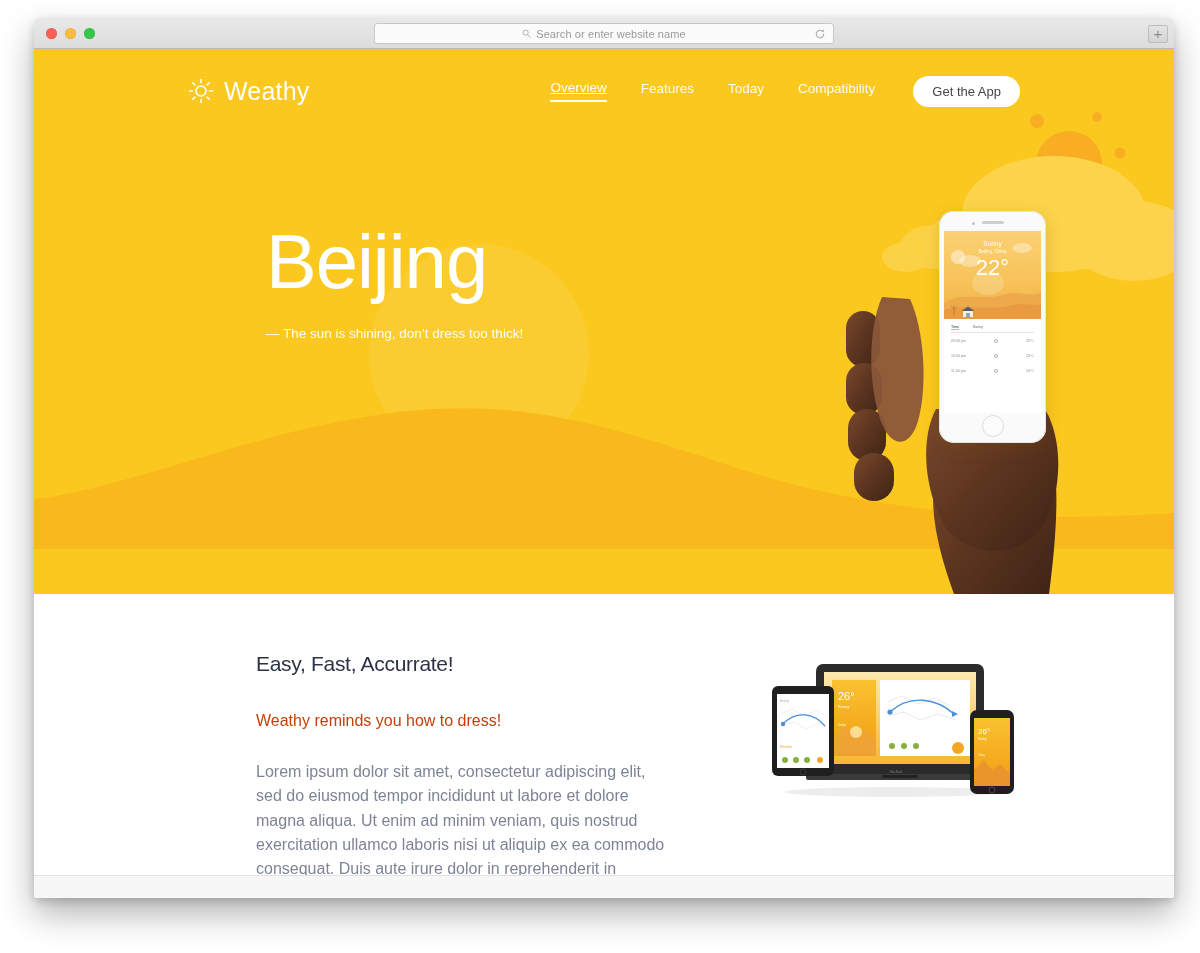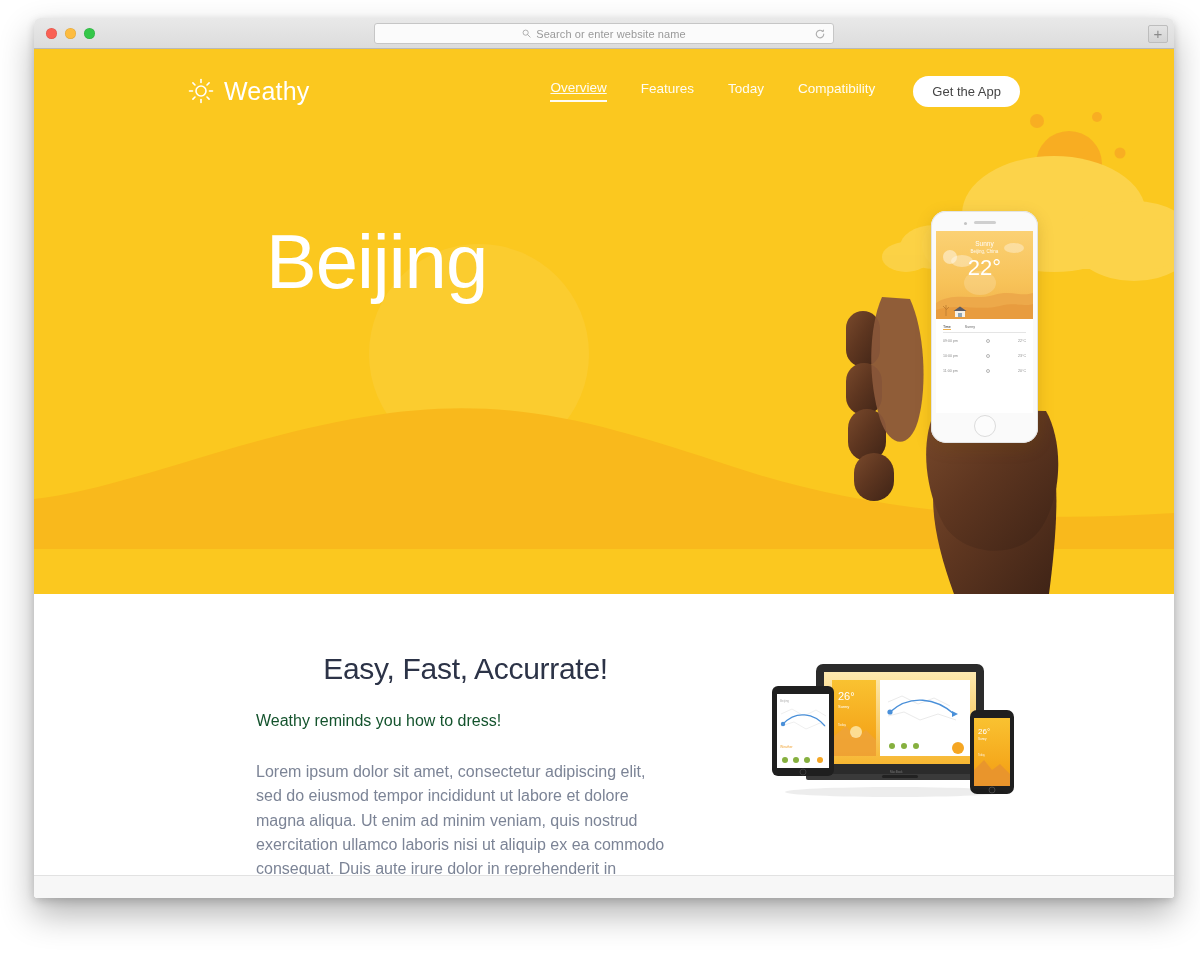--- a/index.html
+++ b/index.html
@@ -128,7 +128,7 @@
   }
 
   
-  .phone-wrap { position: absolute; right: 136px; top: 162px; z-index: 3; }
+  .phone-wrap { position: absolute; right: 128px; top: 162px; z-index: 3; }
   .phone {
     position: relative;
     width: 107px; height: 232px;

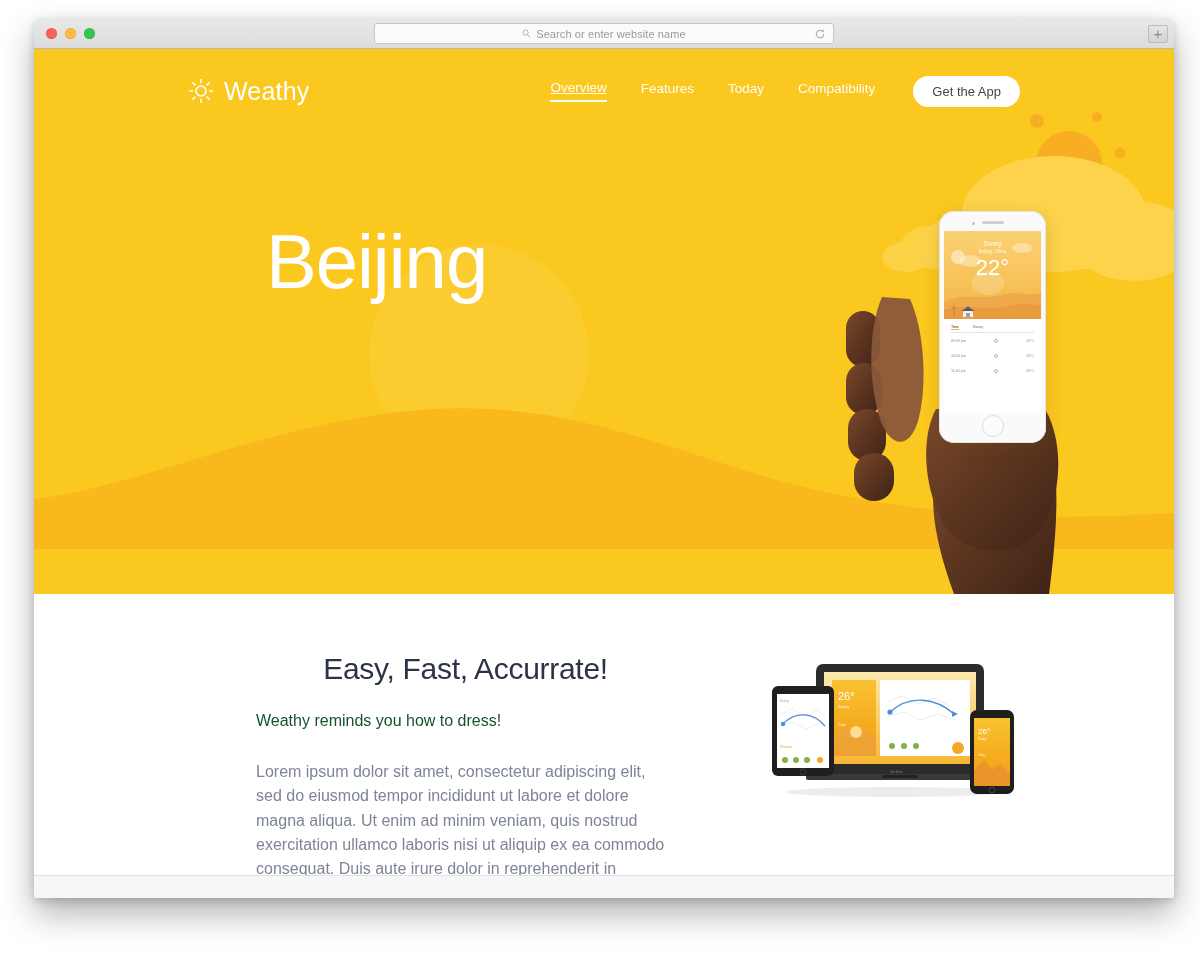--- a/index.html
+++ b/index.html
@@ -268,6 +268,7 @@
 
       <div class="hero-body">
         <h1 class="hero-title">Beijing</h1>
+        <p class="hero-note">— The sun is shining, don’t dress too thick!</p>
       </div>
 
       <svg style="position:absolute; right:60px; top:240px; z-index:2;" width="290" height="305" viewBox="0 0 290 305">

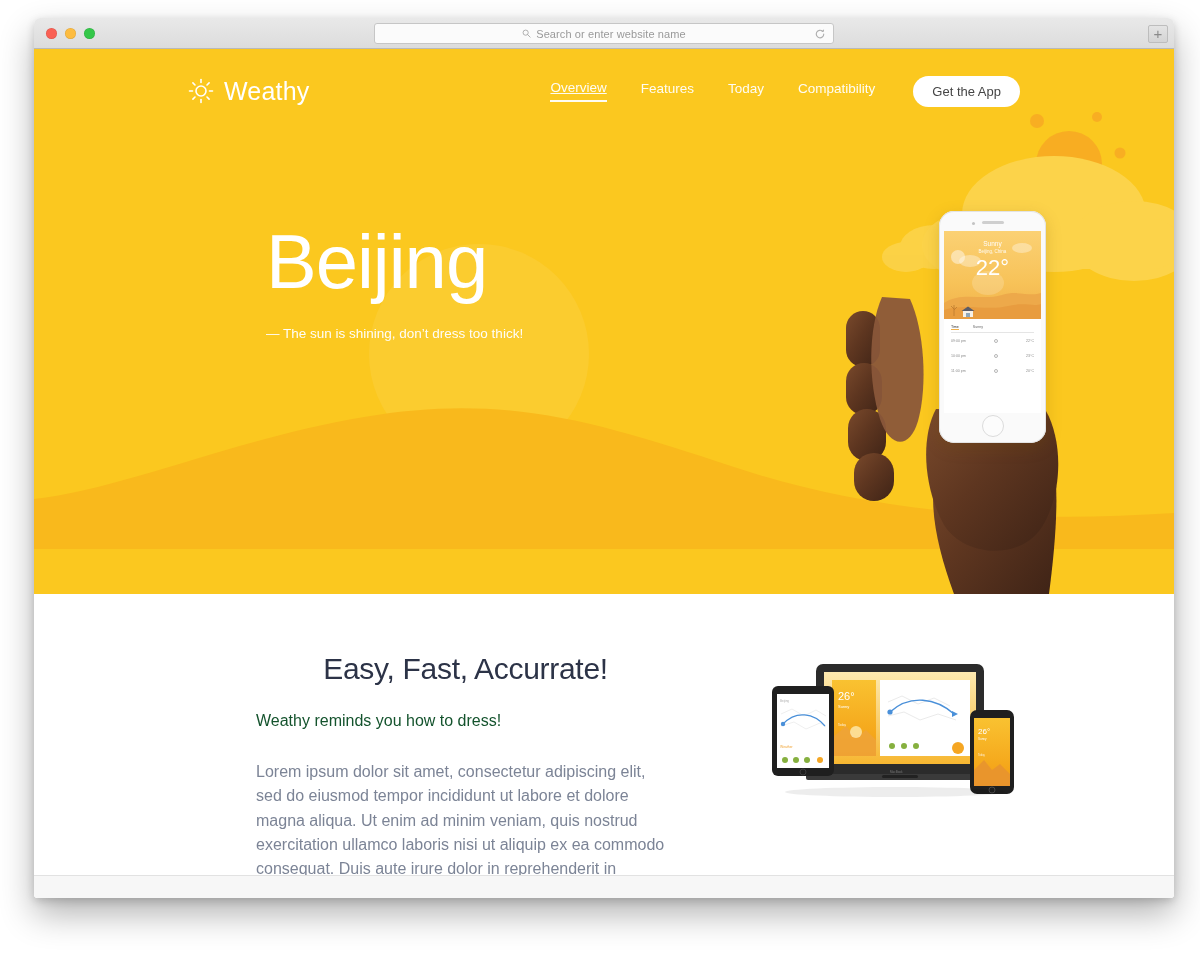--- a/index.html
+++ b/index.html
@@ -173,7 +173,7 @@
   .section2 { position: relative; padding: 58px 0 0 0; background: #fff; height: 304px;}
   .s2-inner { display: flex; padding: 0 154px 0 222px; gap: 40px; }
   .s2-left { width: 435px; }
-  .s2-title { font-size: 30px; color: #2c3347; font-weight: 400; letter-spacing: -.3px; text-align: center;}
+  .s2-title { font-size: 21px; color: #2c3347; font-weight: 400; letter-spacing: -.3px;}
   .s2-sub { font-size: 16px; color: #14532d; margin-top: 26px; }
   .s2-body { font-size: 16px; color: #7c8496; line-height: 1.52; margin-top: 30px; }
 

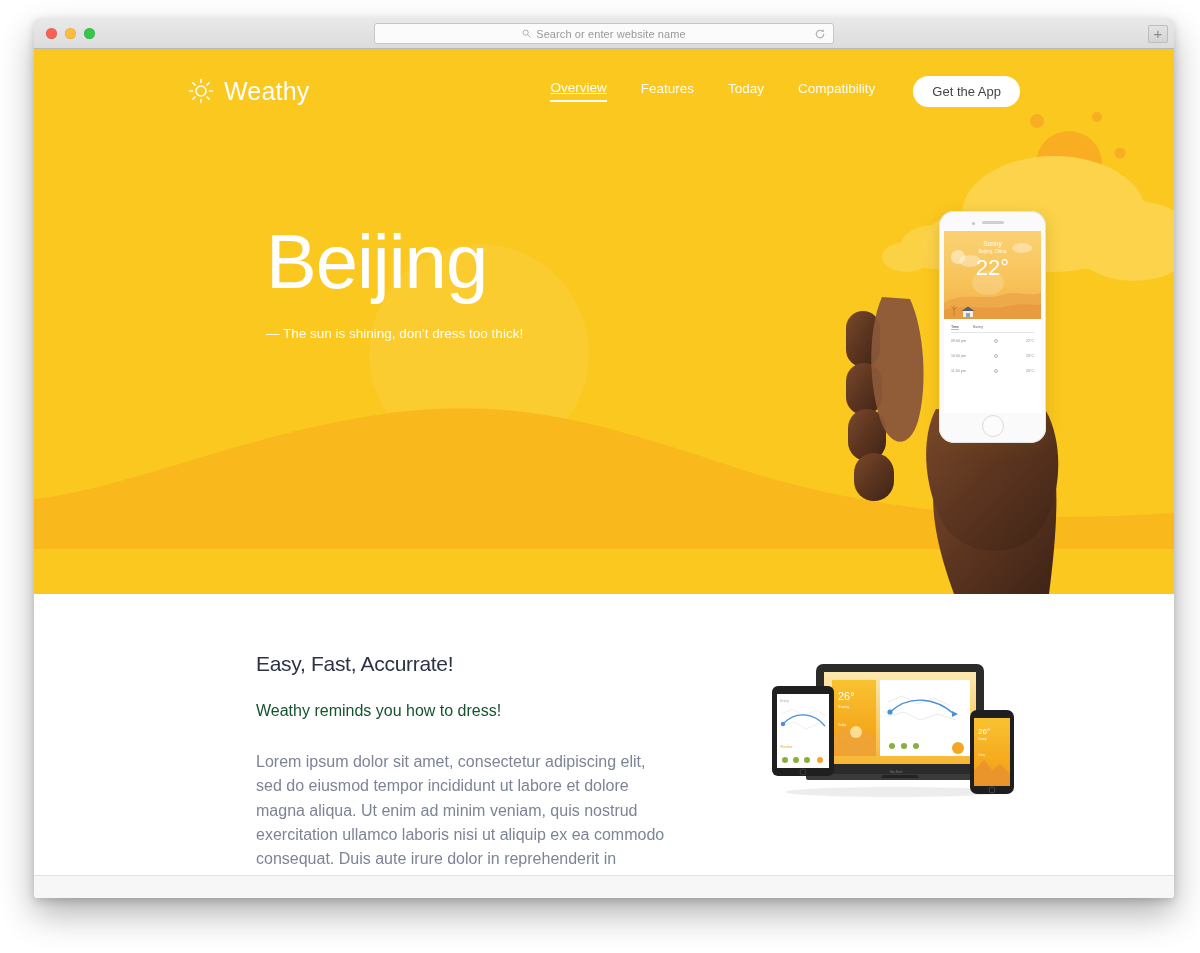--- a/index.html
+++ b/index.html
@@ -174,7 +174,7 @@
   .s2-inner { display: flex; padding: 0 154px 0 222px; gap: 40px; }
   .s2-left { width: 435px; }
   .s2-title { font-size: 21px; color: #2c3347; font-weight: 400; letter-spacing: -.3px;}
-  .s2-sub { font-size: 16px; color: #14532d; margin-top: 26px; }
+  .s2-sub { font-size: 16px; color: #c2410c; margin-top: 36px; }
   .s2-body { font-size: 16px; color: #7c8496; line-height: 1.52; margin-top: 30px; }
 
   .devices { position: relative; width: 250px; height: 140px; margin-left: 55px; margin-top: 6px;}

